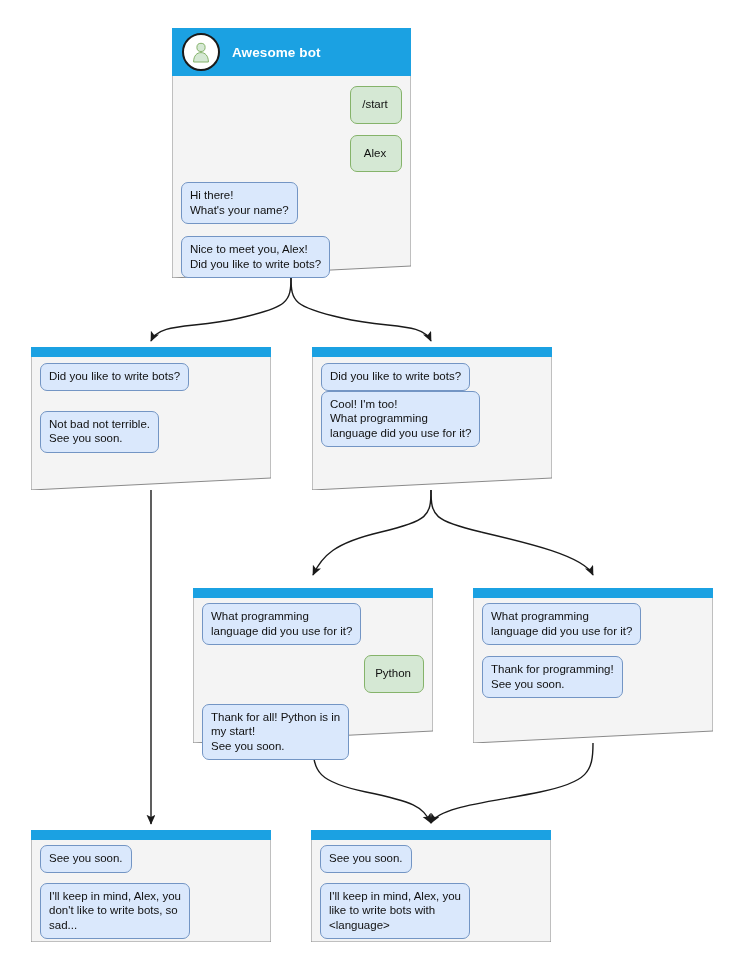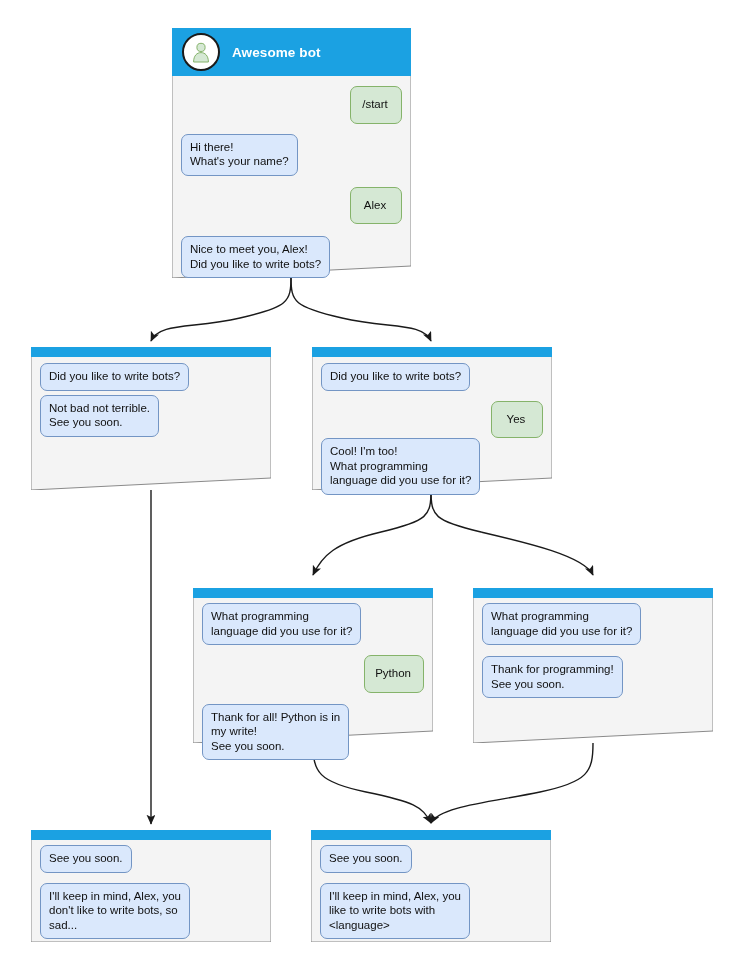--- a/index.html
+++ b/index.html
@@ -189,12 +189,12 @@
         <div class="msg-row right">
           <div class="bubble user tall">/start</div>
         </div>
+        <div class="msg-row right" style="margin-top:11px;">
+          <div class="bubble user tall">Alex</div>
+        </div>
         <div class="msg-row left" style="margin-top:10px;">
           <div class="bubble bot">Hi there!
 What's your name?</div>
-        </div>
-        <div class="msg-row right" style="margin-top:11px;">
-          <div class="bubble user tall">Alex</div>
         </div>
         <div class="msg-row left" style="margin-top:12px;">
           <div class="bubble bot">Nice to meet you, Alex!

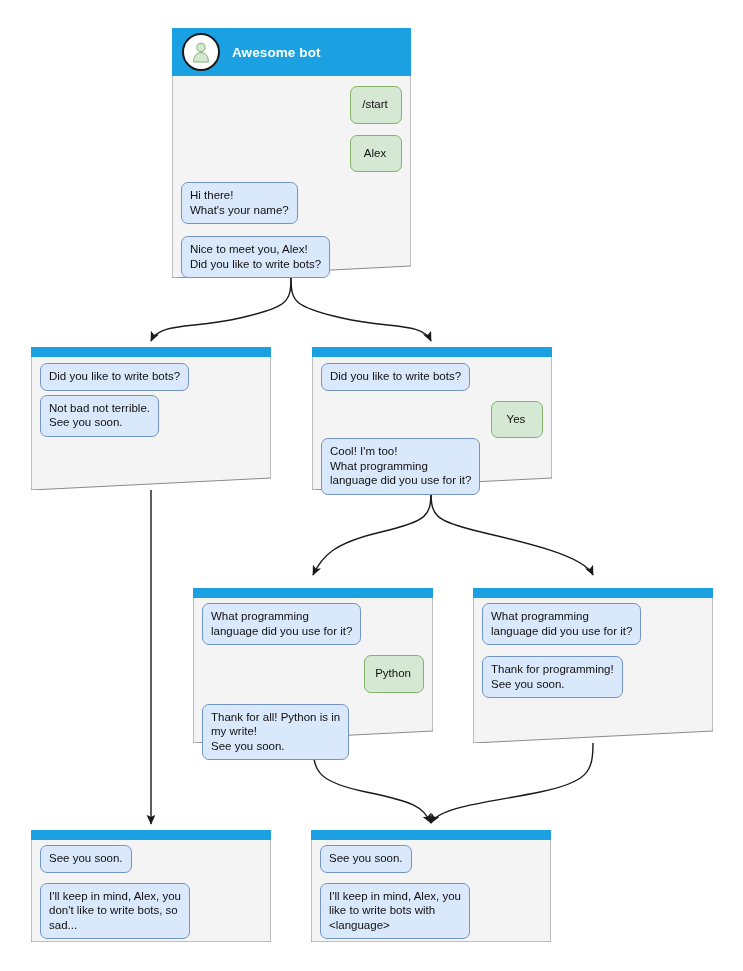--- a/index.html
+++ b/index.html
@@ -215,7 +215,7 @@
         <div class="msg-row left">
           <div class="bubble bot">Did you like to write bots?</div>
         </div>
-        <div class="msg-row left" style="margin-top:4px;align-items:center;">
+        <div class="msg-row left" style="margin-top:20px;align-items:center;">
           <div class="bubble bot">Not bad not terrible.
 See you soon.</div>
         </div>

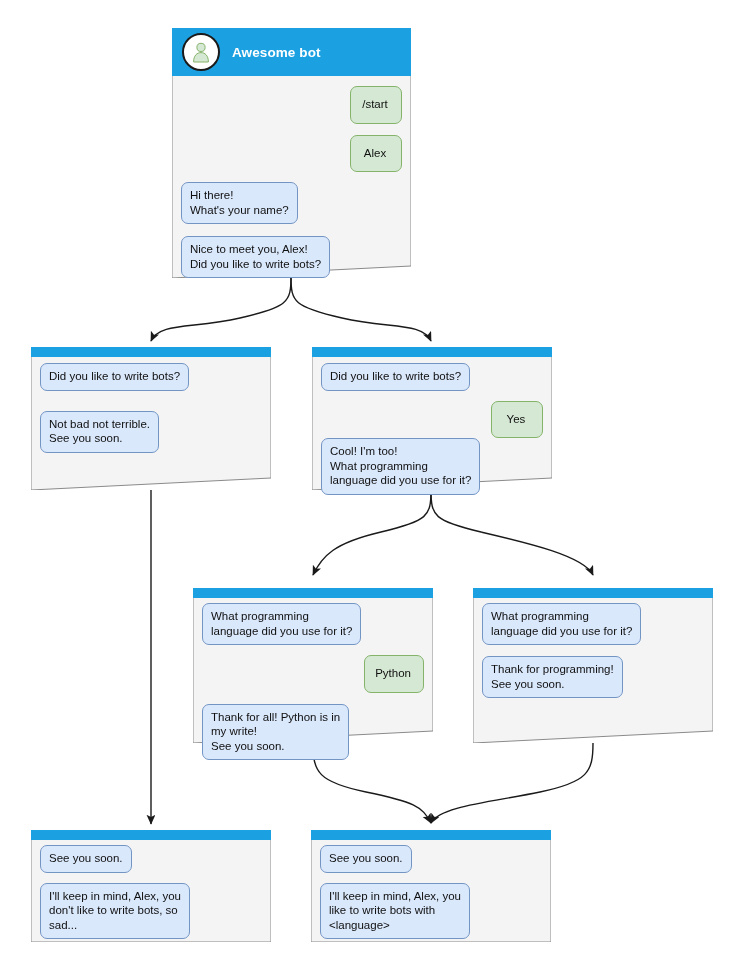--- a/index.html
+++ b/index.html
@@ -234,9 +234,6 @@
         <div class="msg-row left">
           <div class="bubble bot">Did you like to write bots?</div>
         </div>
-        <div class="msg-row right" style="margin-top:10px;">
-          <div class="bubble user tall">Yes</div>
-        </div>
         <div class="msg-row left" style="">
           <div class="bubble bot">Cool! I'm too!
 What programming

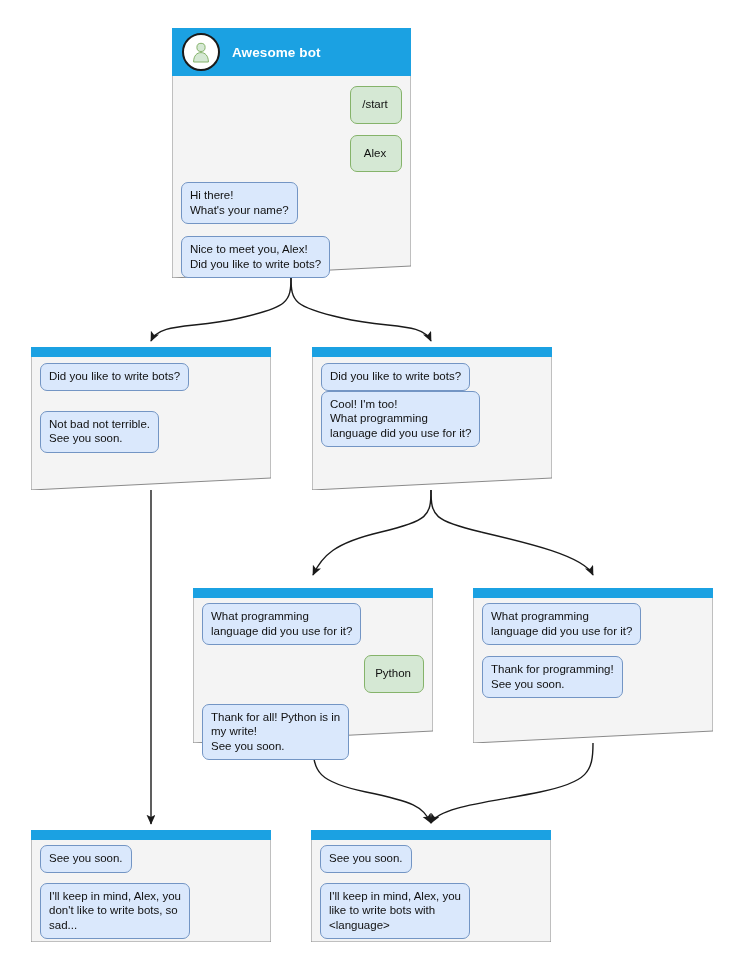--- a/index.html
+++ b/index.html
@@ -260,7 +260,7 @@
         </div>
         <div class="msg-row left" style="margin-top:11px;">
           <div class="bubble bot">Thank for all! Python is in
-my write!
+my start!
 See you soon.</div>
         </div>
       </div>

